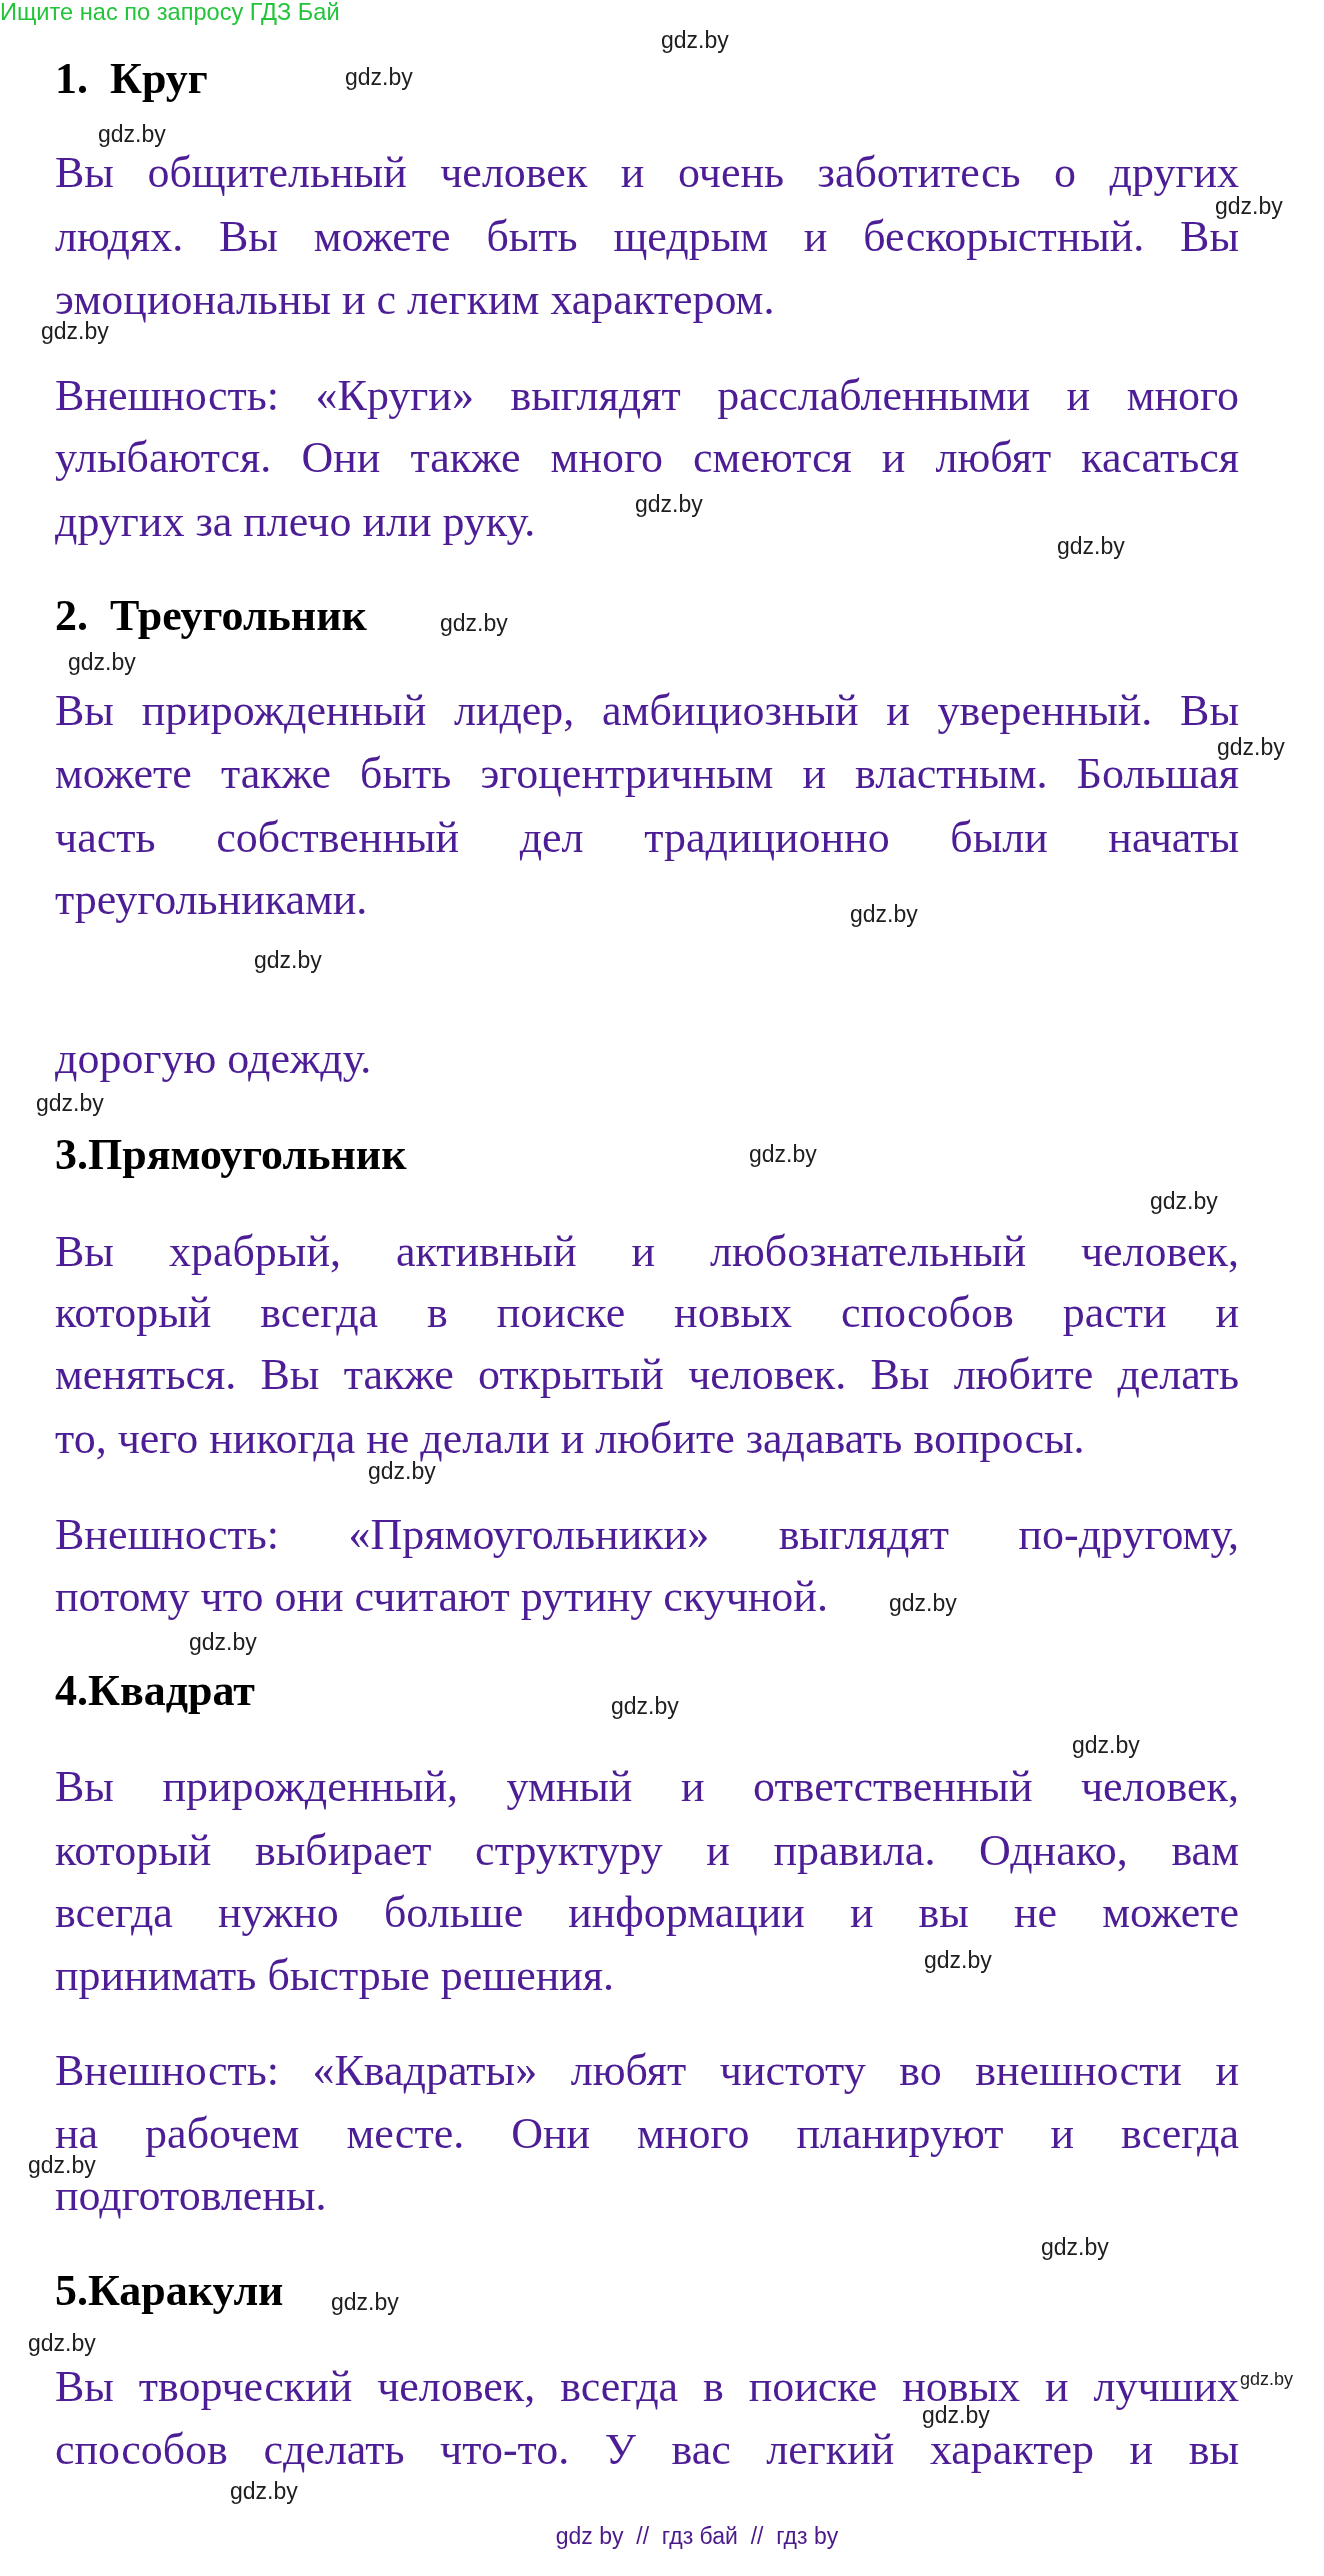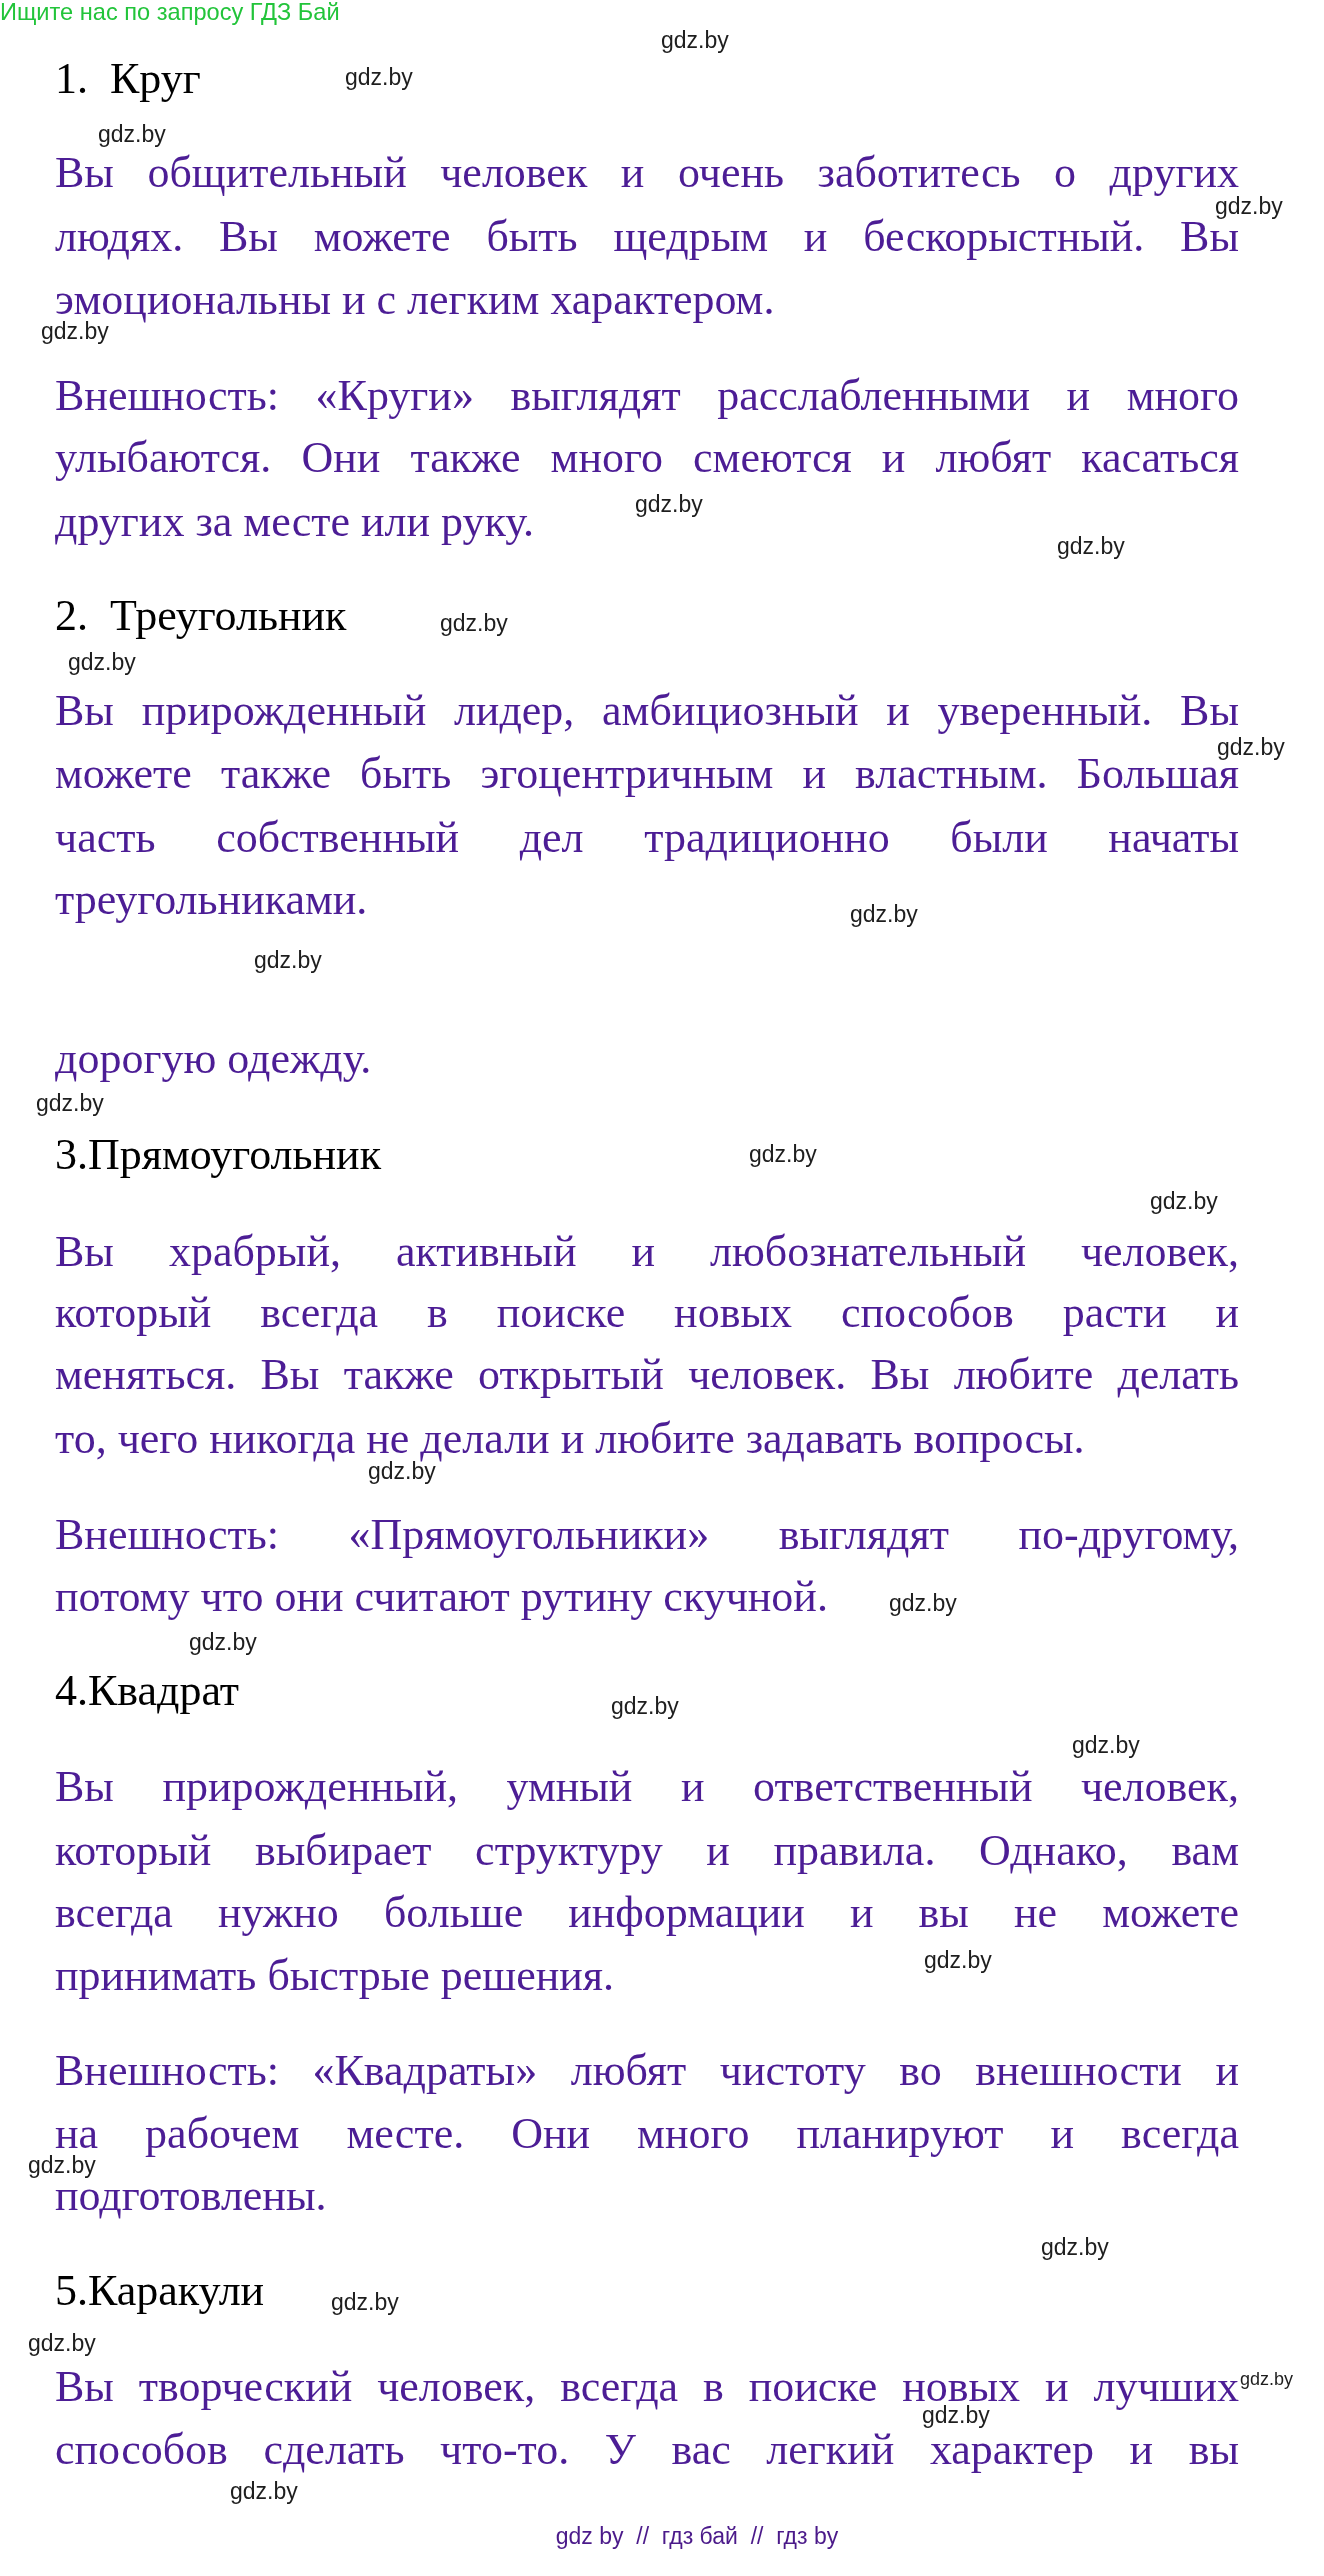--- a/index.html
+++ b/index.html
@@ -24,7 +24,7 @@
   .title {
     position: absolute; left: 55px;
     font-family: "Liberation Serif", "DejaVu Serif", serif;
-    font-size: 44px; line-height: 49px; color: #000; white-space: pre;
+    font-size: 44px; line-height: 49px; color: #000; white-space: pre; font-weight: bold;
   }
   .line {
     position: absolute; left: 55px; width: 1184px;

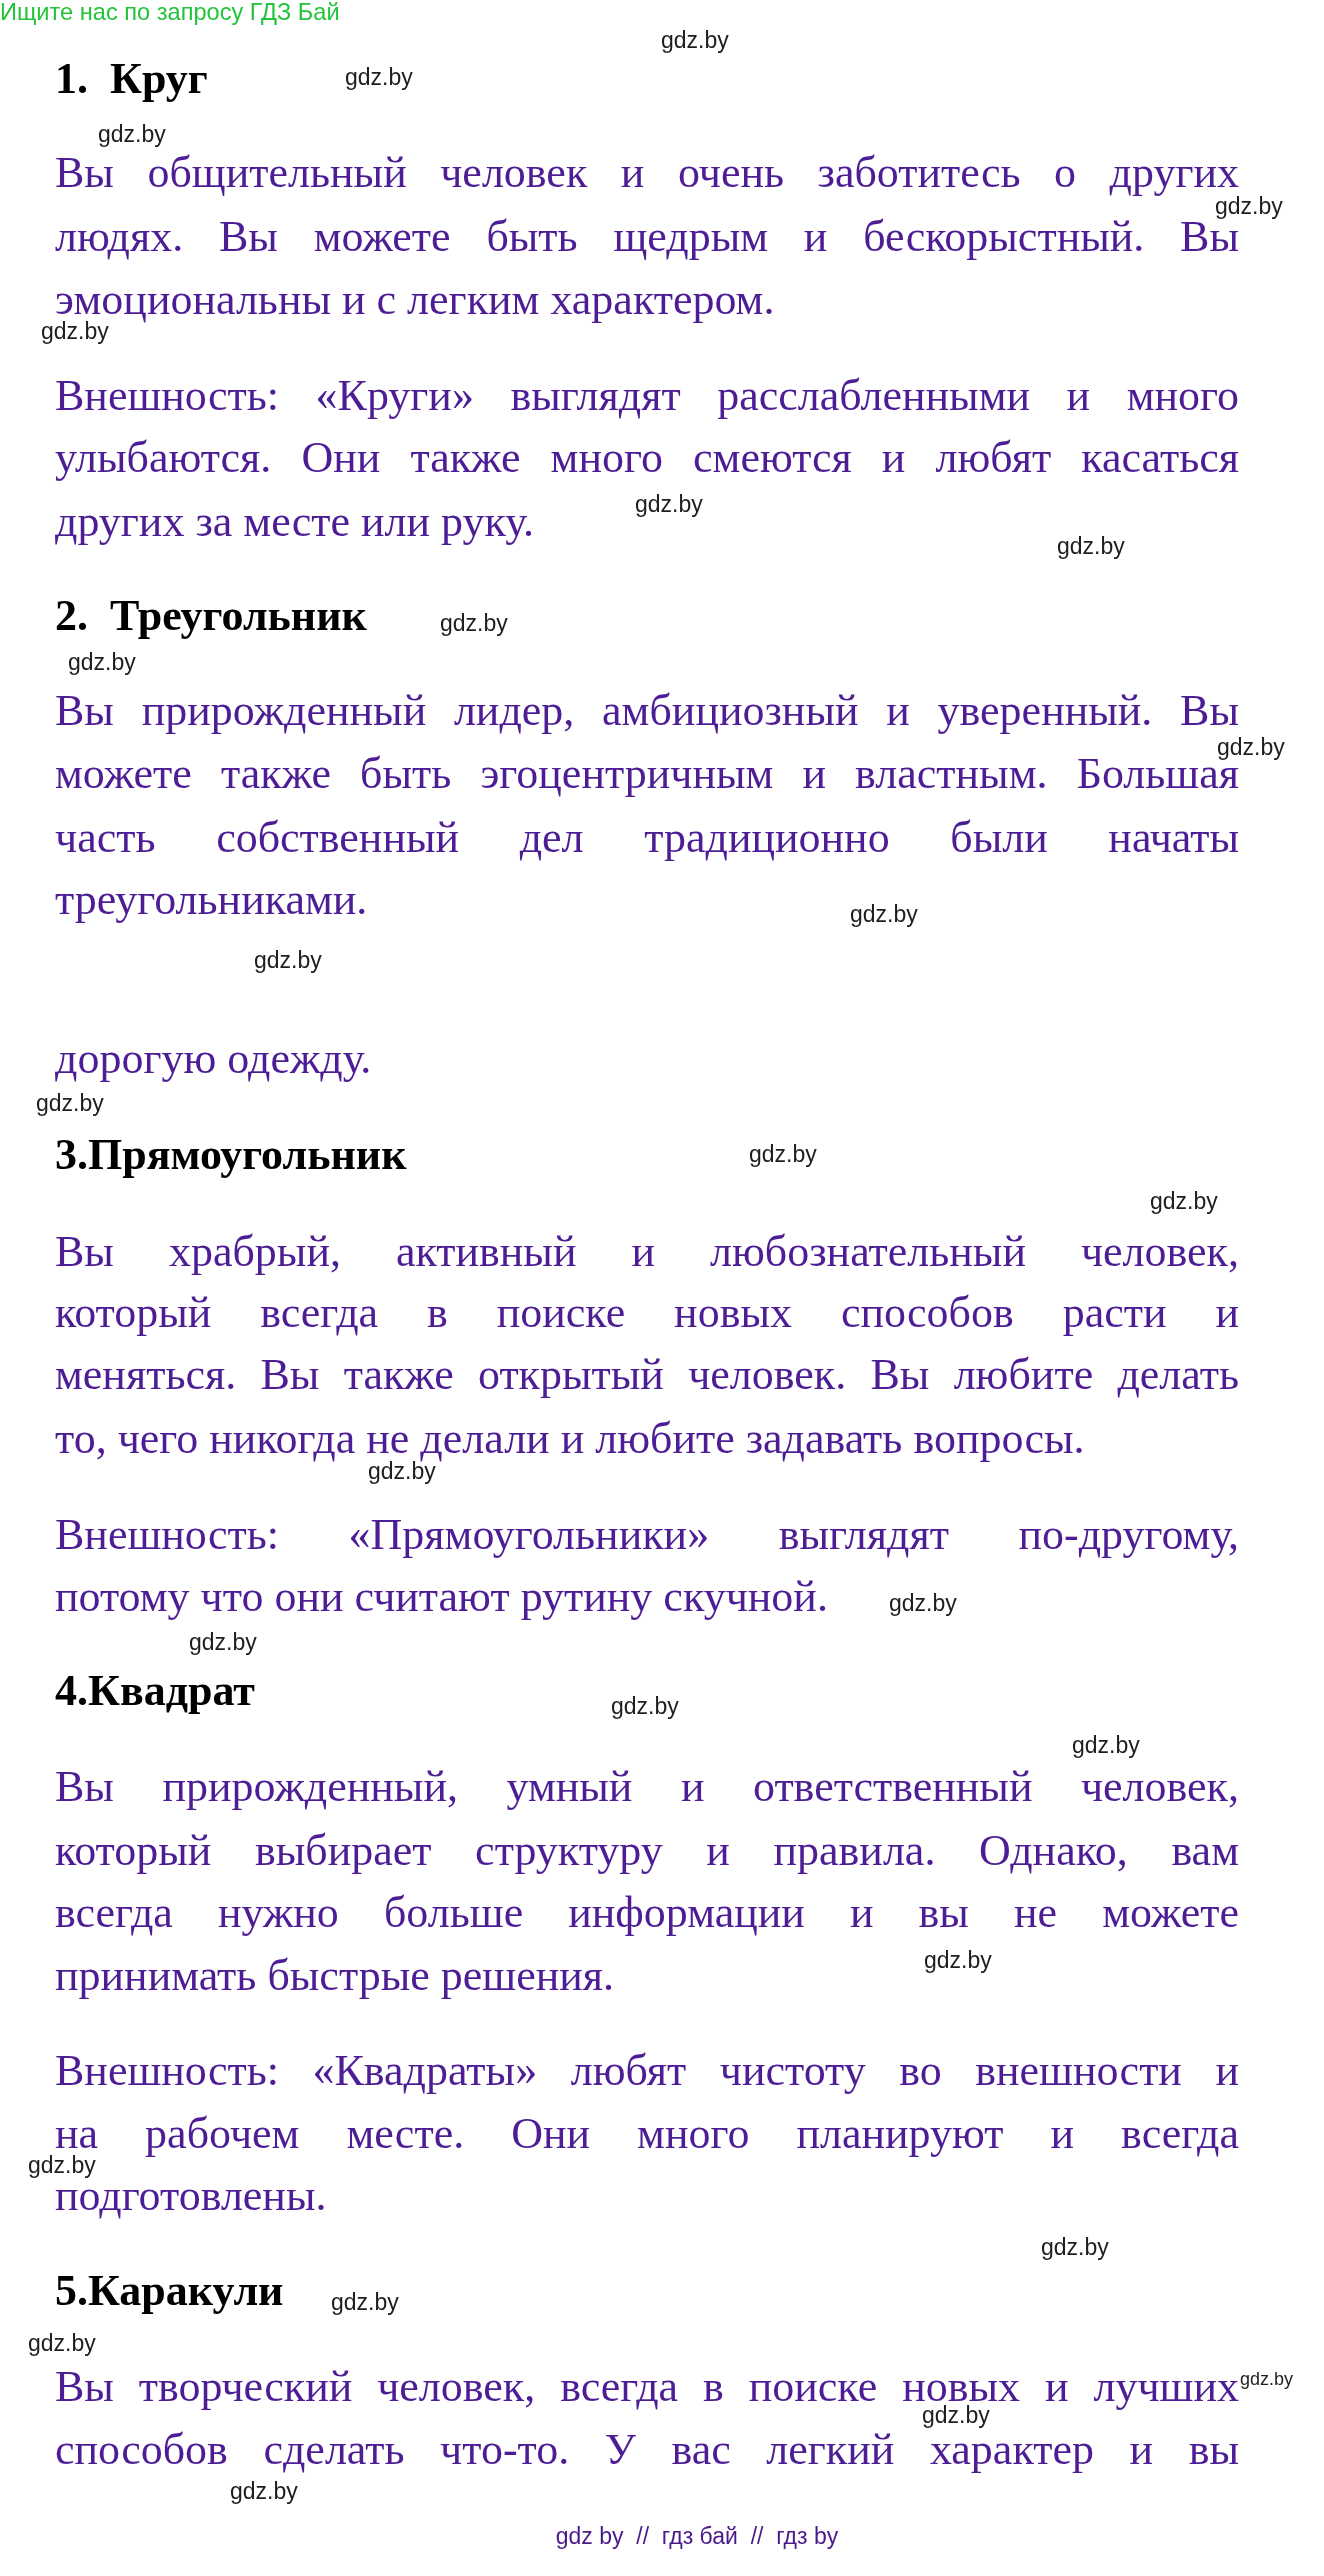--- a/index.html
+++ b/index.html
@@ -48,7 +48,7 @@
   <div class="line" style="top:275px">эмоциональны и с легким характером.</div>
   <div class="line j" style="top:371px">Внешность: «Круги» выглядят расслабленными и много</div>
   <div class="line j" style="top:433px">улыбаются. Они также много смеются и любят касаться</div>
-  <div class="line" style="top:497px">других за месте или руку.</div>
+  <div class="line" style="top:497px">других за плечо или руку.</div>
 
   <div class="title" style="top:591px">2.  Треугольник</div>
   <div class="line j" style="top:686px">Вы прирожденный лидер, амбициозный и уверенный. Вы</div>

